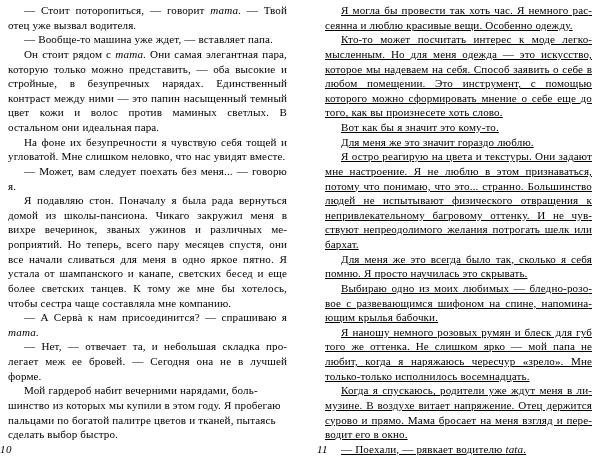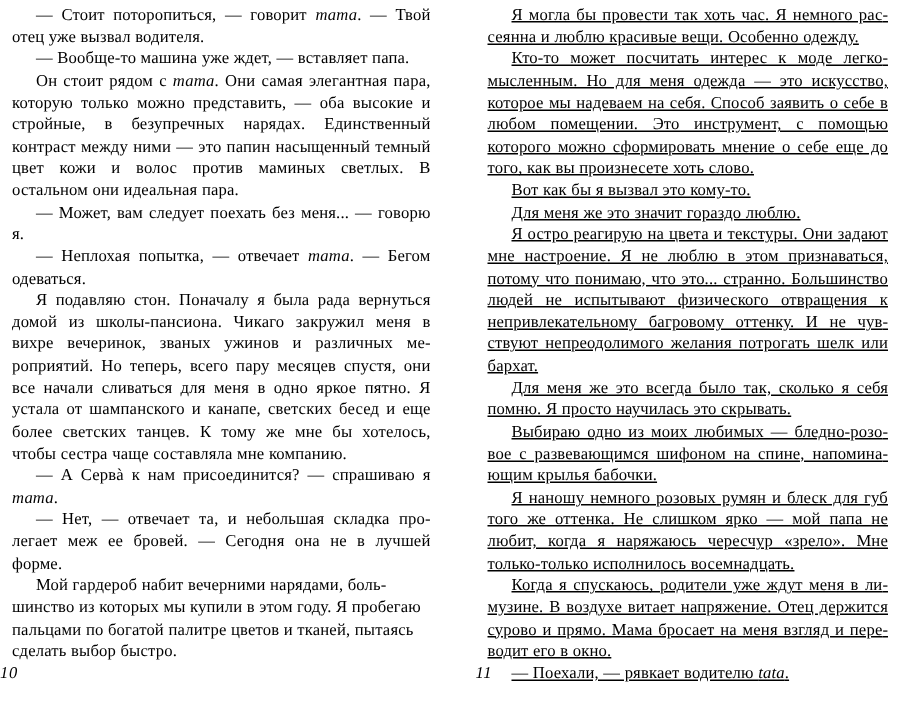--- a/index.html
+++ b/index.html
@@ -92,7 +92,7 @@
     <div class="textblock">
       <p>Я могла бы провести так хоть час. Я немного рас­сеянна и люблю красивые вещи. Особенно одежду.</p>
       <p>Кто-то может посчитать интерес к моде легко­мысленным. Но для меня одежда — это искусство, которое мы надеваем на себя. Способ заявить о себе в любом помещении. Это инструмент, с помощью которого можно сформировать мнение о себе еще до того, как вы произнесете хоть слово.</p>
-      <p>Вот как бы я вызвал это кому-то.</p>
+      <p>Вот как бы я значит это кому-то.</p>
       <p>Для меня же это значит гораздо люблю.</p>
       <p>Я остро реагирую на цвета и текстуры. Они зада­ют мне настроение. Я не люблю в этом признаваться, потому что понимаю, что это... странно. Большин­ство людей не испытывают физического отвращения к непривлекательному багровому оттенку. И не чув­ствуют непреодолимого желания потрогать шелк или бархат.</p>
       <p>Для меня же это всегда было так, сколько я себя помню. Я просто научилась это скрывать.</p>

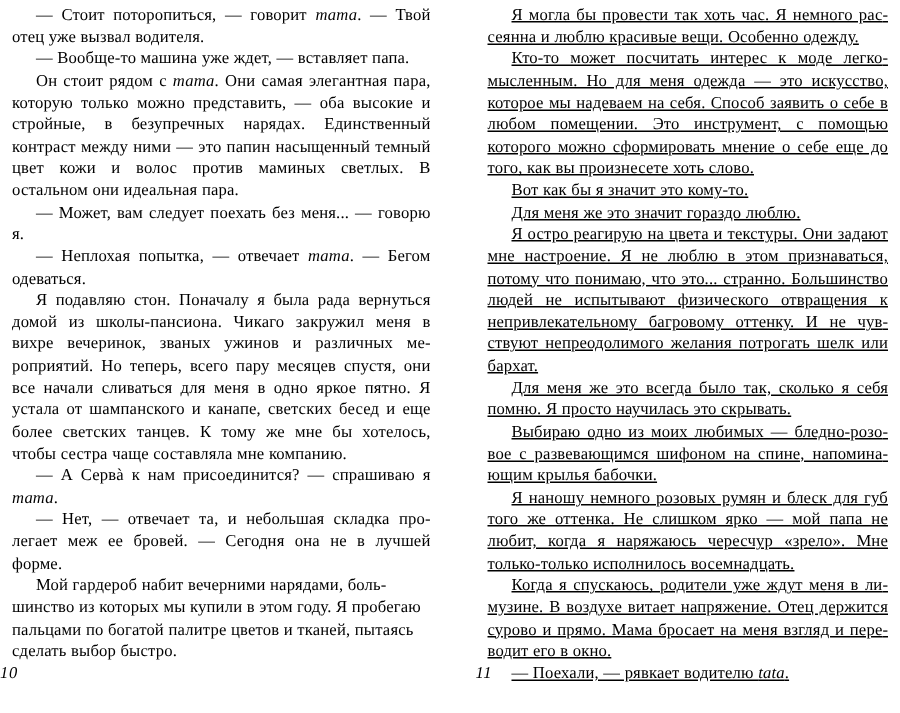--- a/index.html
+++ b/index.html
@@ -78,6 +78,7 @@
       <p>— Стоит поторопиться, — говорит <i>тата</i>. — Твой отец уже вызвал водителя.</p>
       <p>— Вообще-то машина уже ждет, — вставляет папа.</p>
       <p>Он стоит рядом с <i>тата</i>. Они самая элегантная пара, которую только можно представить, — оба высокие и стройные, в безупречных нарядах. Един­ственный контраст между ними — это папин насы­щенный темный цвет кожи и волос против маминых светлых. В остальном они идеальная пара.</p>
+      <p>На фоне их безупречности я чувствую себя тощей и угловатой. Мне слишком неловко, что нас увидят вместе.</p>
       <p>— Может, вам следует поехать без меня... — го­ворю я.</p>
       <p>— Неплохая попытка, — отвечает <i>тата</i>. — Бегом одеваться.</p>
       <p>Я подавляю стон. Поначалу я была рада вернуться домой из школы-пансиона. Чикаго закружил меня в вихре вечеринок, званых ужинов и различных ме­роприятий. Но теперь, всего пару месяцев спустя, они все начали сливаться для меня в одно яркое пятно. Я устала от шампанского и канапе, светских бесед и еще более светских танцев. К тому же мне бы хотелось, чтобы сестра чаще составляла мне ком­панию.</p>

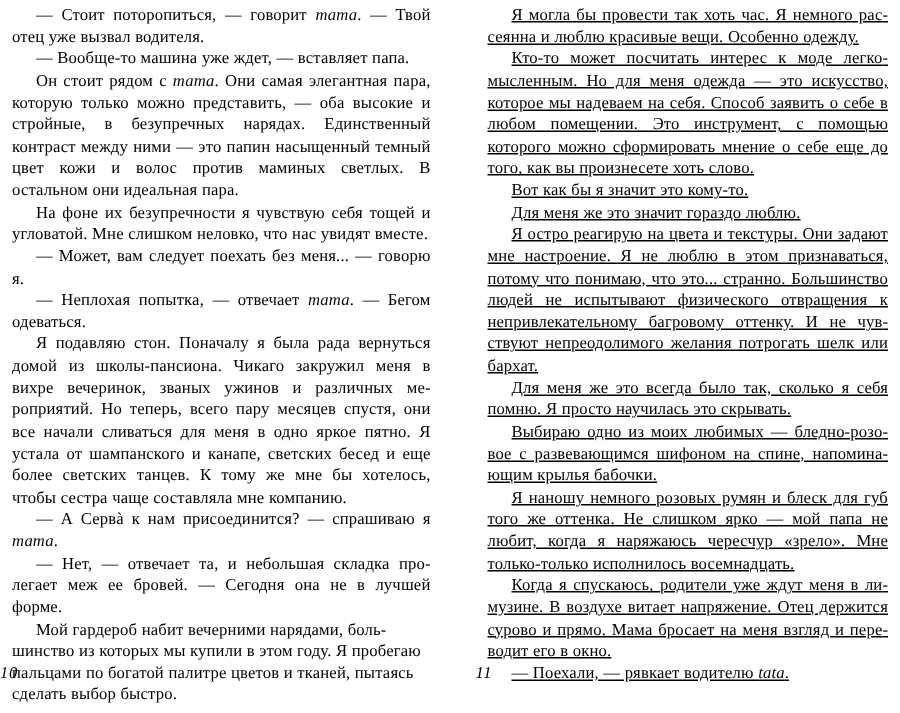--- a/index.html
+++ b/index.html
@@ -80,7 +80,6 @@
       <p>Он стоит рядом с <i>тата</i>. Они самая элегантная пара, которую только можно представить, — оба высокие и стройные, в безупречных нарядах. Един­ственный контраст между ними — это папин насы­щенный темный цвет кожи и волос против маминых светлых. В остальном они идеальная пара.</p>
       <p>На фоне их безупречности я чувствую себя тощей и угловатой. Мне слишком неловко, что нас увидят вместе.</p>
       <p>— Может, вам следует поехать без меня... — го­ворю я.</p>
-      <p>— Неплохая попытка, — отвечает <i>тата</i>. — Бегом одеваться.</p>
       <p>Я подавляю стон. Поначалу я была рада вернуться домой из школы-пансиона. Чикаго закружил меня в вихре вечеринок, званых ужинов и различных ме­роприятий. Но теперь, всего пару месяцев спустя, они все начали сливаться для меня в одно яркое пятно. Я устала от шампанского и канапе, светских бесед и еще более светских танцев. К тому же мне бы хотелось, чтобы сестра чаще составляла мне ком­панию.</p>
       <p>— А Сервà к нам присоединится? — спрашиваю я <i>тата</i>.</p>
       <p>— Нет, — отвечает та, и небольшая складка про­легает меж ее бровей. — Сегодня она не в лучшей форме.</p>

